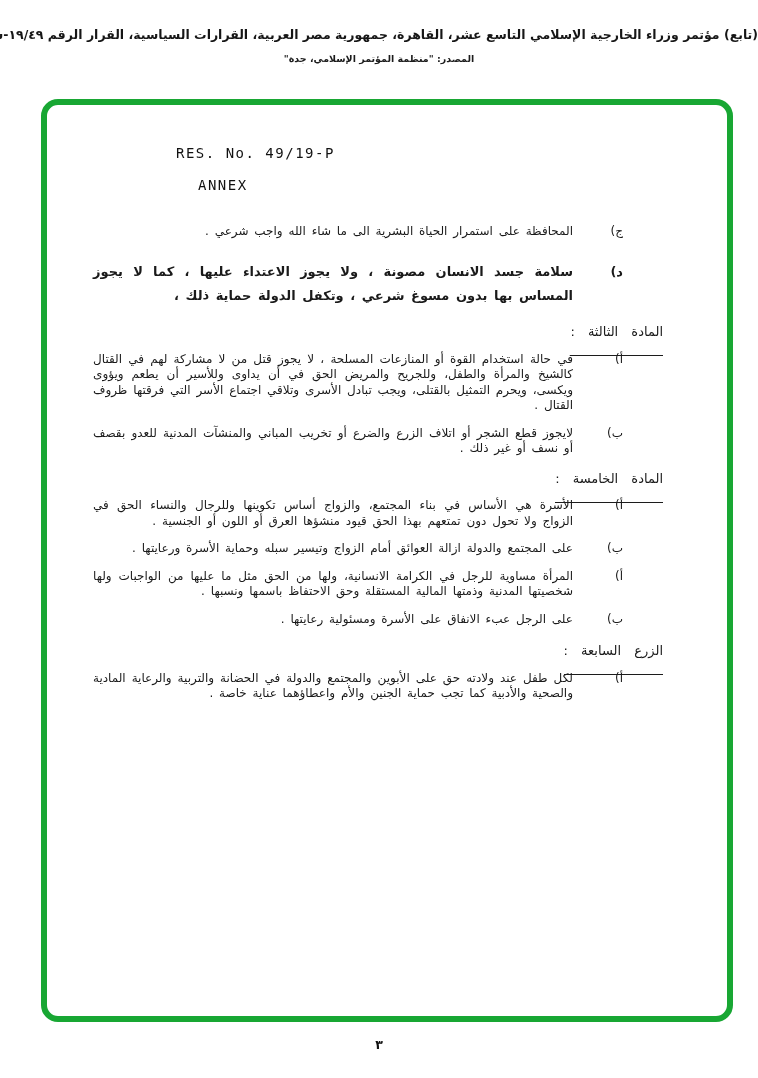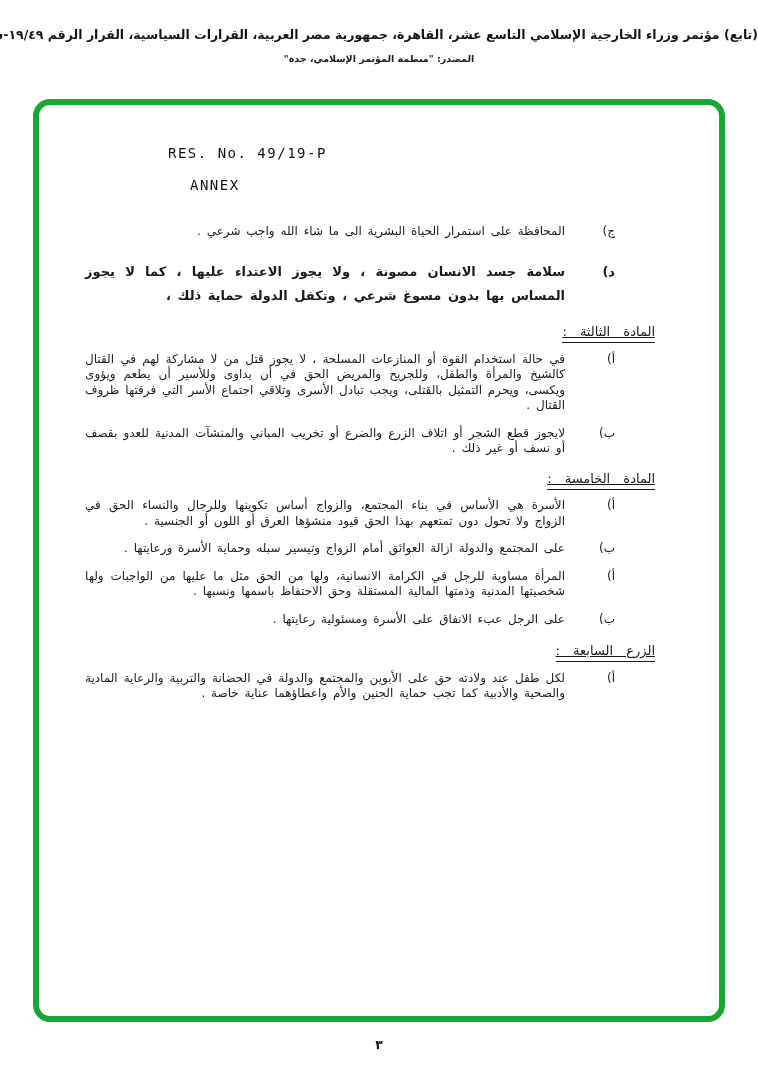--- a/index.html
+++ b/index.html
@@ -16,7 +16,7 @@
     font-weight:bold;font-size:9.5px;color:#1b1b1b;
   }
   .frame{
-    position:absolute;left:33px;top:99px;width:692px;height:923px;box-sizing:border-box;
+    position:absolute;left:41px;top:99px;width:692px;height:923px;box-sizing:border-box;
     border:6px solid #18a733;border-radius:17px;background:#ffffff;overflow:hidden;
   }
   .latin{

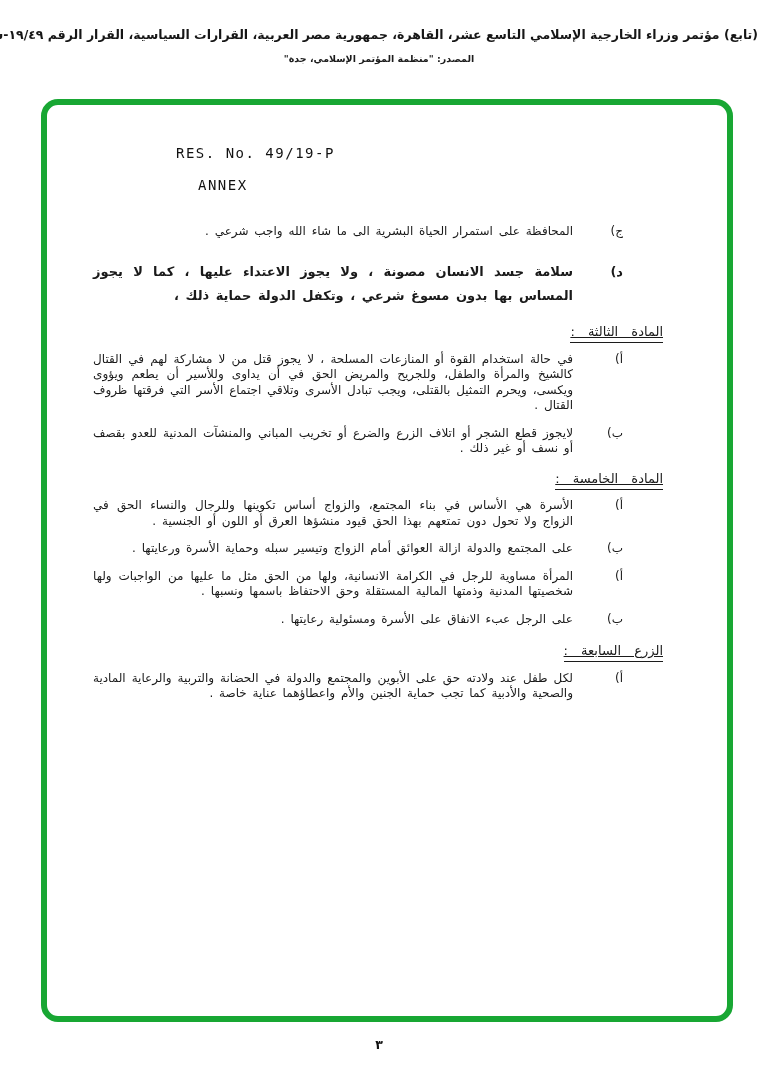--- a/index.html
+++ b/index.html
@@ -32,7 +32,7 @@
   .item-c{margin-top:30px;line-height:17px;}
   .item-d{margin-top:20px;font-weight:bold;font-size:13px;line-height:24px;}
   .heading{margin-top:16px;margin-right:64px;font-size:13px;text-align:right;}
-  .heading .hline{border-bottom:1.5px solid #1c1c1c;padding-bottom:3px;word-spacing:9px;text-decoration:underline;}
+  .heading .hline{border-bottom:1.5px solid #1c1c1c;padding-bottom:16px;word-spacing:9px;}
   .para{margin:12px 60px 0 46px;text-align:justify;word-spacing:2px;line-height:16px;}
   .mt14{margin-top:14px;}
   .mt16{margin-top:16px;}

